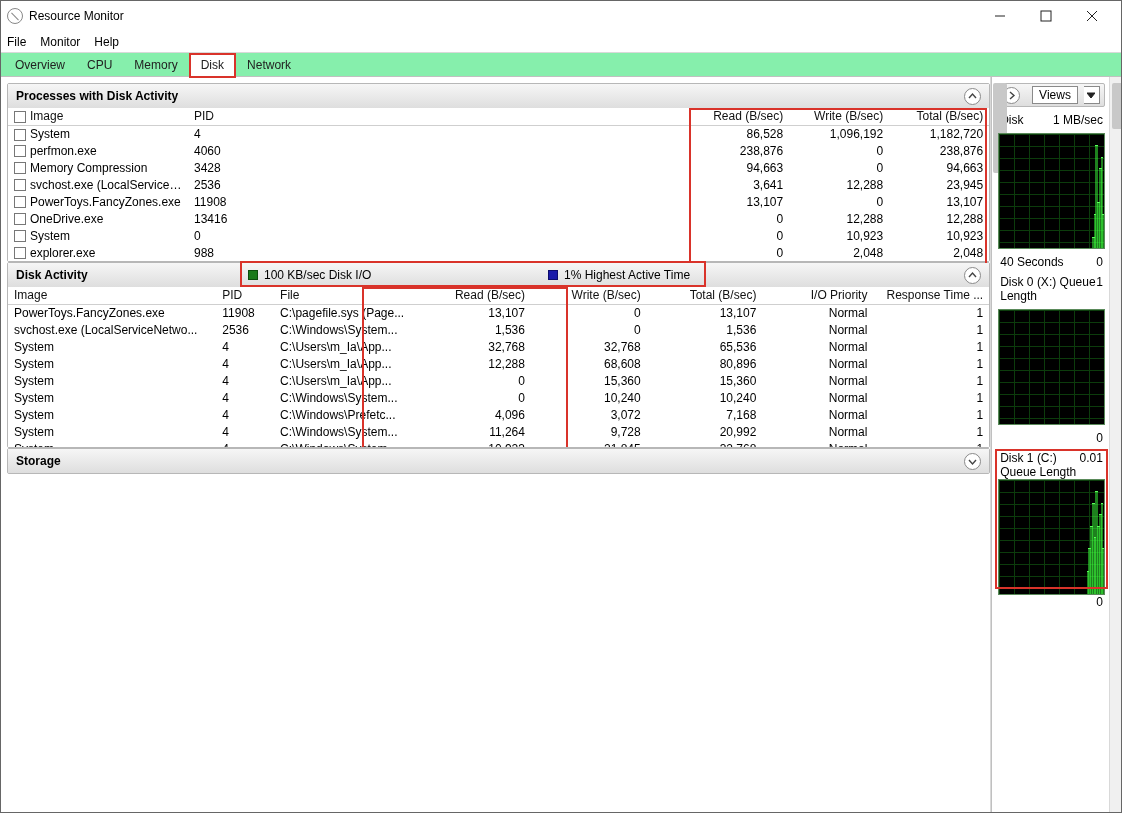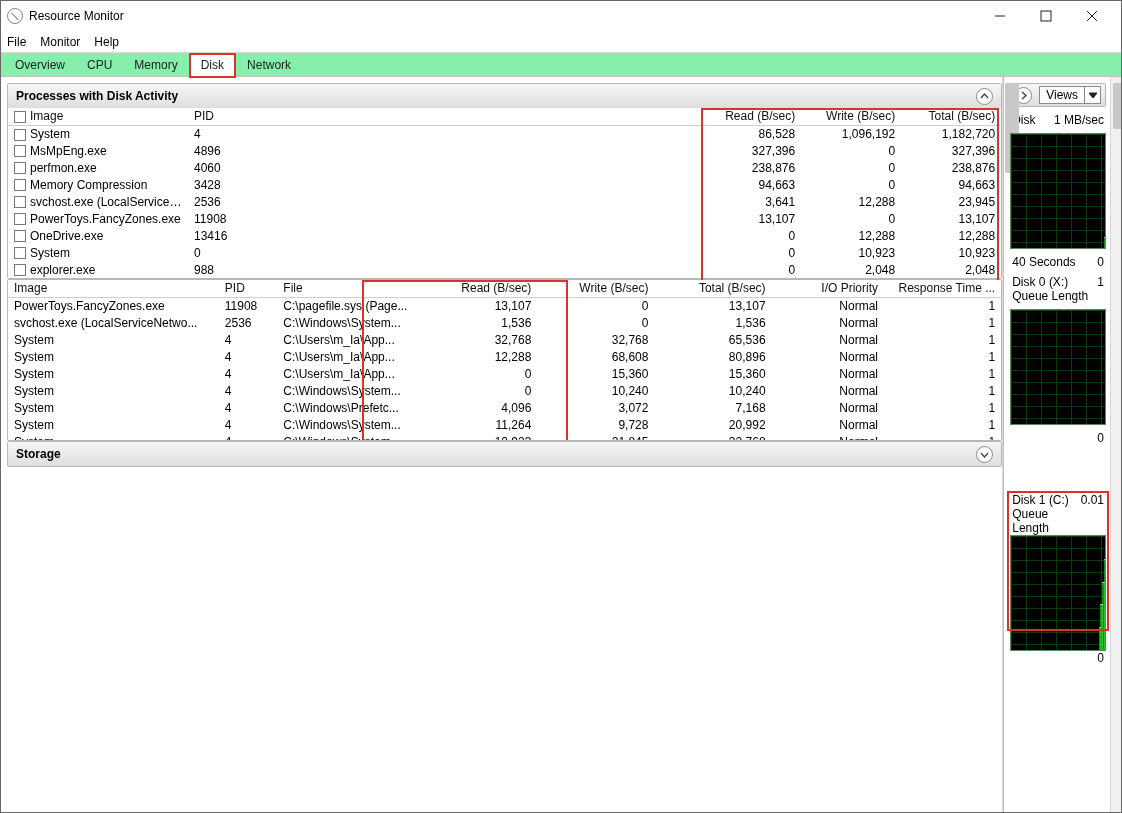--- a/index.html
+++ b/index.html
@@ -47,7 +47,7 @@
   
   .side { width:206px; display:flex; border-left:1px solid #c0c0c0;}
   .side-inner{flex:1 1 auto; padding:6px 4px 6px 6px; display:flex; flex-direction:column; gap:6px;}
-  .side-top { height:24px; background:linear-gradient(#f6f6f6,#dedede); border:1px solid #b7b7b7; border-radius:2px; display:flex; align-items:center; padding:0 4px; }
+  .side-top { height:24px; background:linear-gradient(#f6f6f6,#dedede); border:1px solid #b7b7b7; border-radius:2px; display:flex; align-items:center; padding:0 4px; gap:6px;}
   .views-btn{ height:18px; border:1px solid #8a8a8a; background:#fff; display:flex; align-items:center; padding:0 6px; margin-left:auto;}
   .views-drop{ width:16px; height:18px; border:1px solid #8a8a8a; border-left:none; background:#fff; display:flex; align-items:center; justify-content:center;}
   .graph-lbl { display:flex; justify-content:space-between; padding:0 2px; }

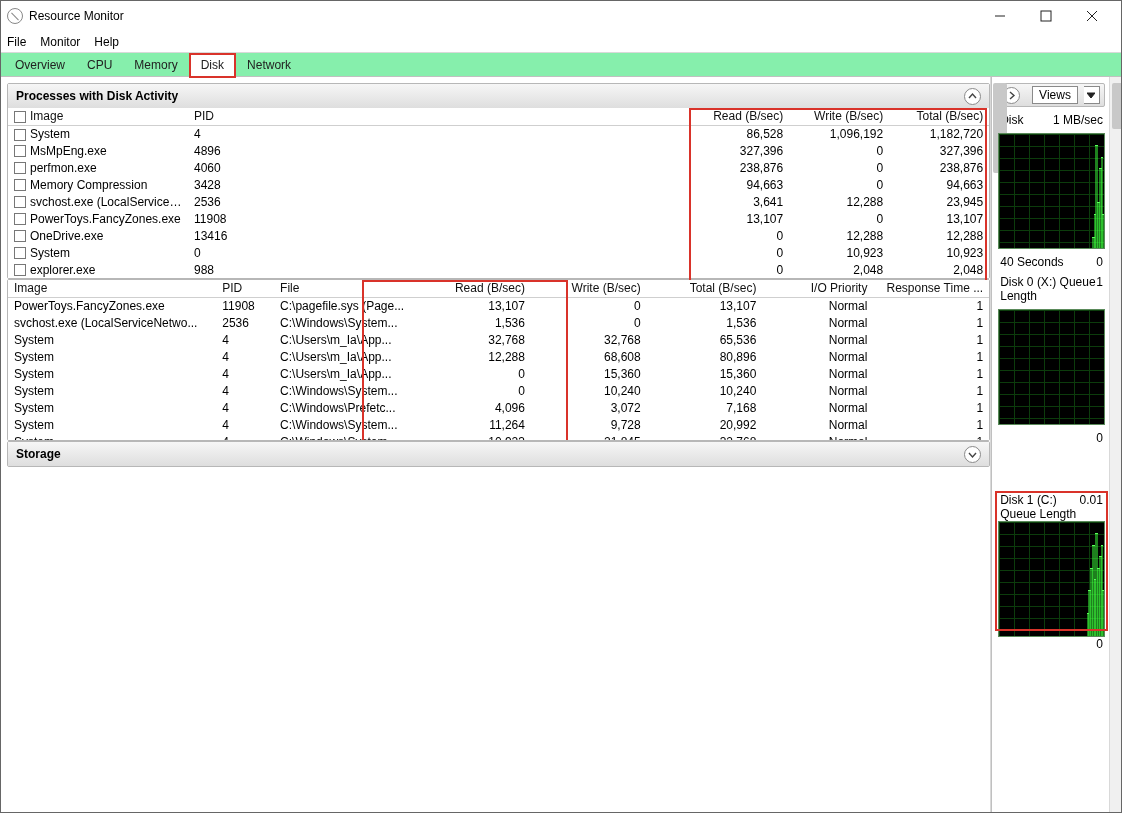--- a/index.html
+++ b/index.html
@@ -147,14 +147,6 @@
                   <td class="num">86,528</td>
                   <td class="num">1,096,192</td>
                   <td class="num">1,182,720</td>
-                </tr>
-                <tr>
-                  <td><span class="chk"></span>MsMpEng.exe</td>
-                  <td>4896</td>
-                  <td></td>
-                  <td class="num">327,396</td>
-                  <td class="num">0</td>
-                  <td class="num">327,396</td>
                 </tr>
                 <tr>
                   <td><span class="chk"></span>perfmon.exe</td>

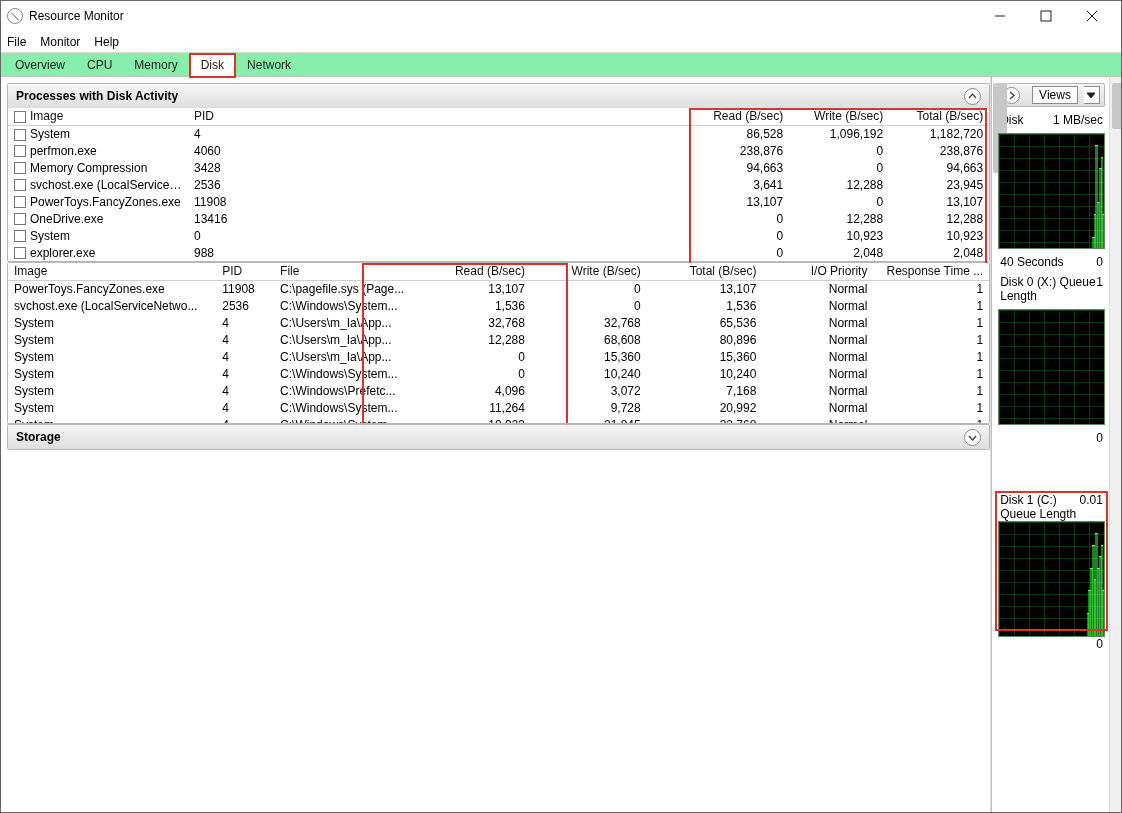--- a/index.html
+++ b/index.html
@@ -211,6 +211,24 @@
       </div>
 
       <div class="section">
+        <div class="sec-head" style="position:relative;">
+          <span>Disk Activity</span>
+          <span class="grow"></span>
+          <span class="legend" style="position:absolute; left:240px;">
+              <span class="sq green"></span>
+              <span>100 KB/sec Disk I/O</span>
+            </span>
+          <span class="legend" style="position:absolute; left:540px;">
+              <span class="sq blue"></span>
+              <span>1% Highest Active Time</span>
+            </span>
+          <span class="chev">
+              <svg width="9" height="9">
+                <polyline points="1,6 4.5,2 8,6"></polyline>
+              </svg>
+            </span>
+          <div class="hl" style="top:-2px; left:232px; width:466px; height:26px;"></div>
+        </div>
         <div class="sec-body da-body" style="position:relative;">
           <table>
             <colgroup>

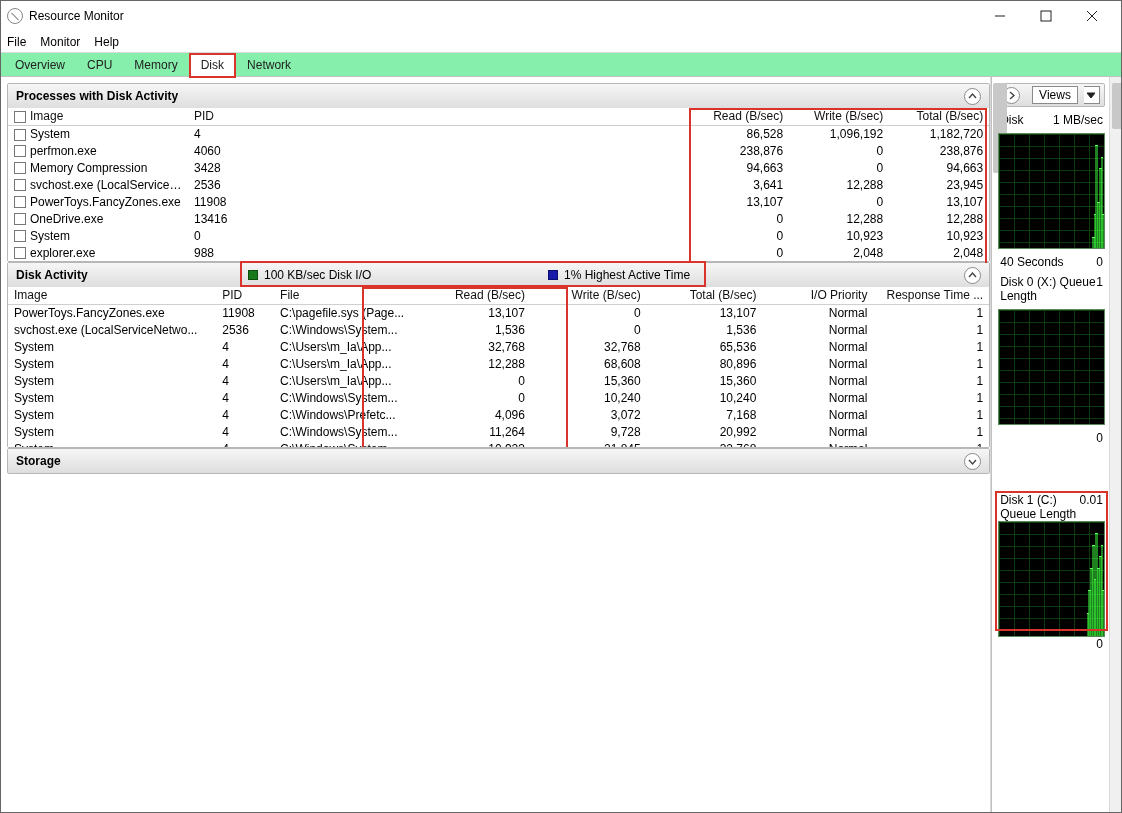--- a/index.html
+++ b/index.html
@@ -416,7 +416,7 @@
             <span>0</span>
           </div>
 
-        <div style="position:relative;margin-top:42px;">
+        <div style="position:relative;">
         <div class="graph-lbl">
               <span>Disk 1 (C:) Queue Length</span>
               <span>0.01</span>

